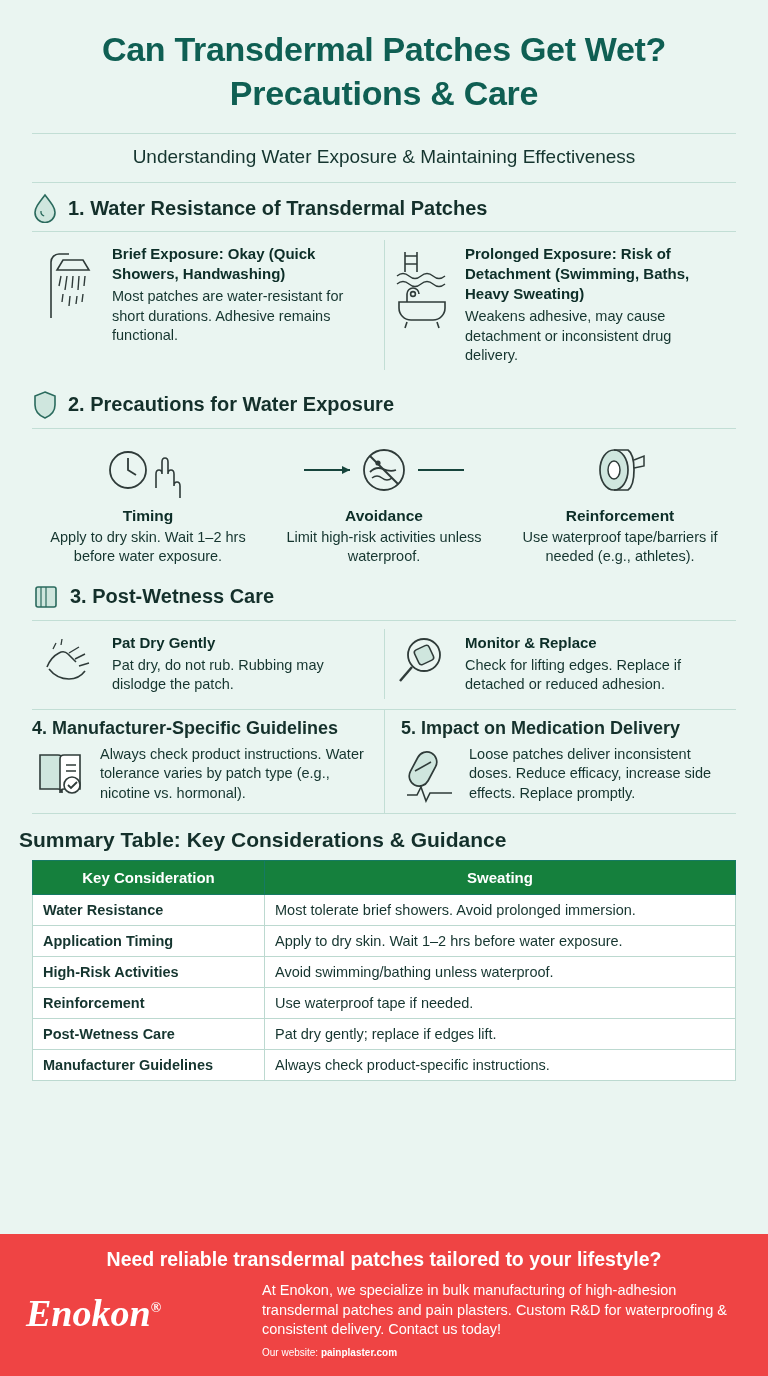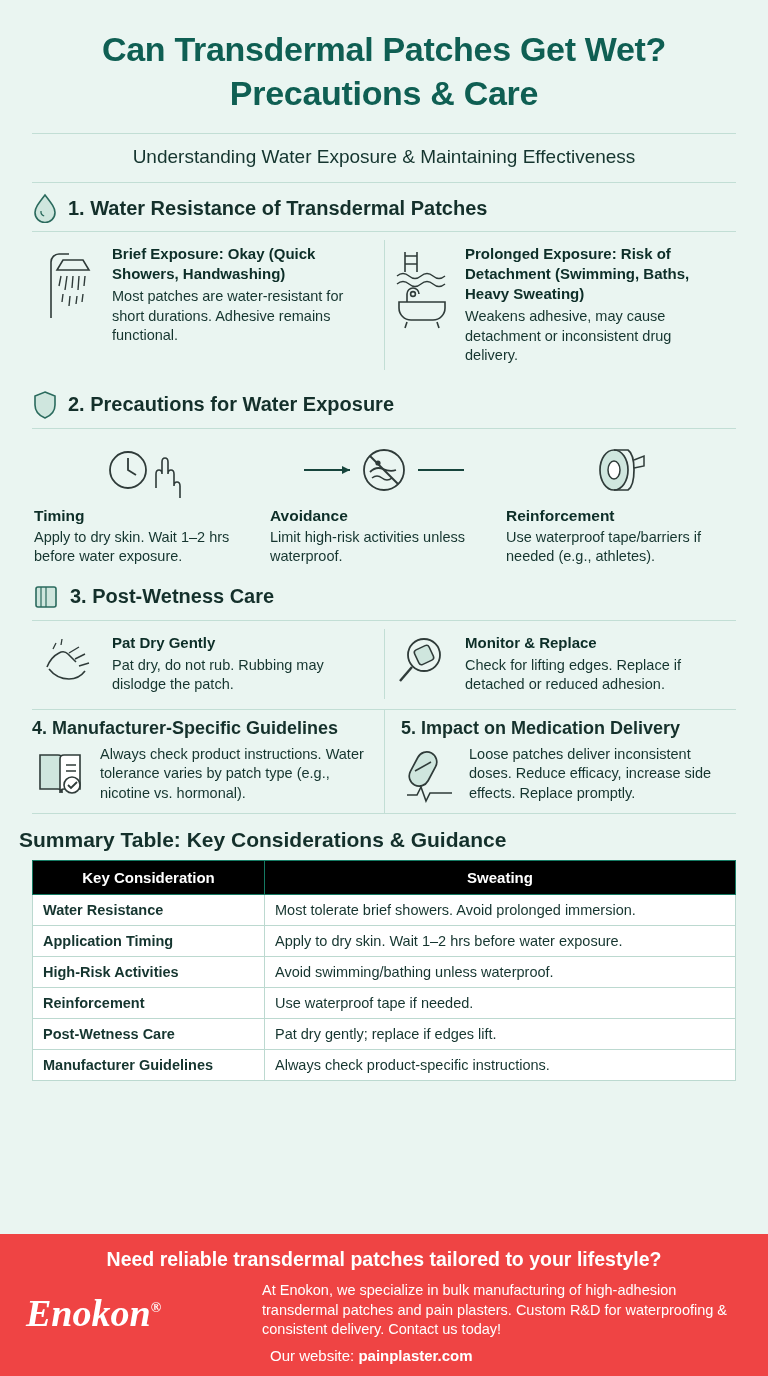--- a/index.html
+++ b/index.html
@@ -78,7 +78,7 @@
     margin: 4px 30px 6px 30px;
     padding-top: 8px;
   }
-  .flow-item { flex: 1 1 0; text-align: left; padding: 0 4px; }
+  .flow-item { flex: 1 1 0; text-align: center; padding: 0 4px; }
   .flow-item .ficon { height: 58px; display: flex; align-items: center; justify-content: center; }
   .flow-item .fname { font-size: 15.5px; font-weight: bold; color: #0d2e28; margin-top: 8px; }
   .flow-item .fdesc { font-size: 14.5px; color: #15352f; line-height: 1.32; margin-top: 3px; }

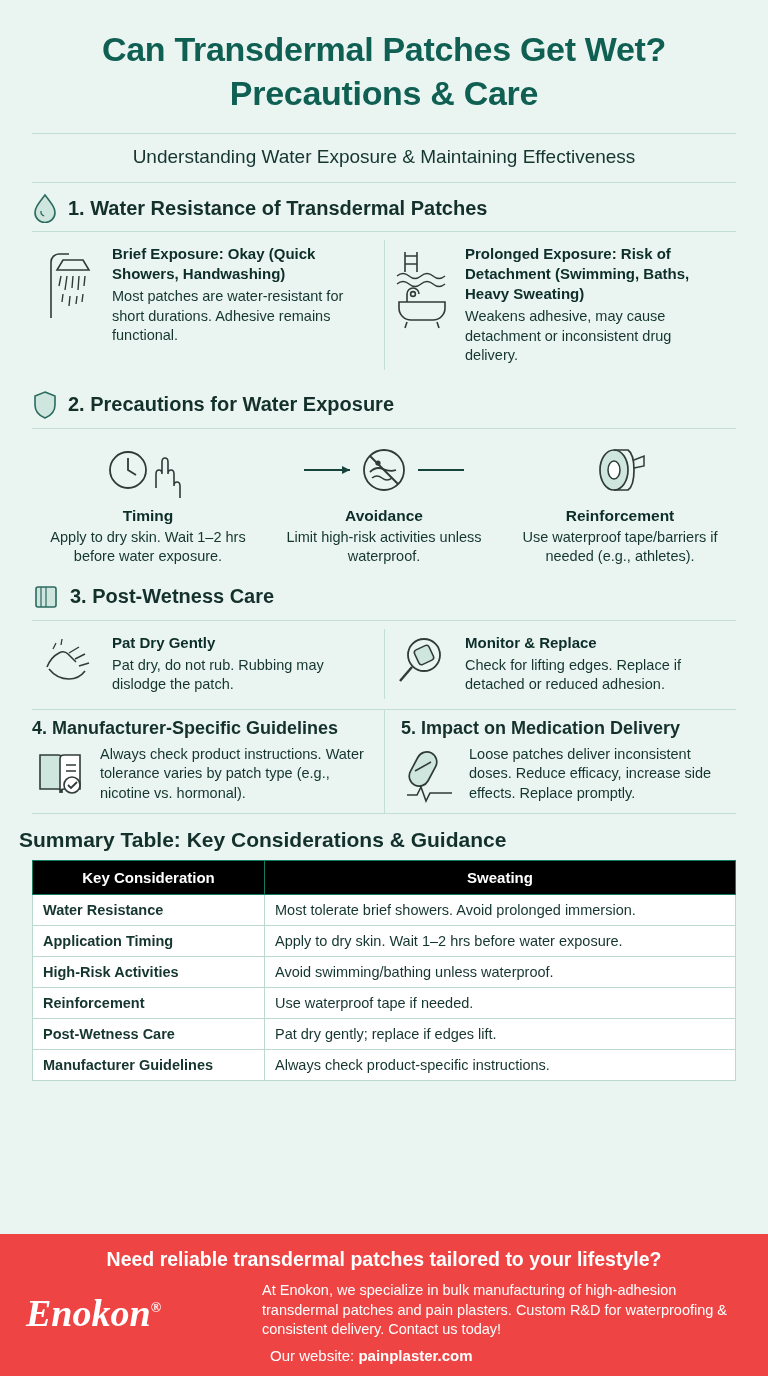--- a/index.html
+++ b/index.html
@@ -109,7 +109,7 @@
     font-size: 14.5px;
   }
   th {
-    background: #000000;
+    background: #15803d;
     color: #ffffff;
     font-size: 15px;
     padding: 8px 10px;

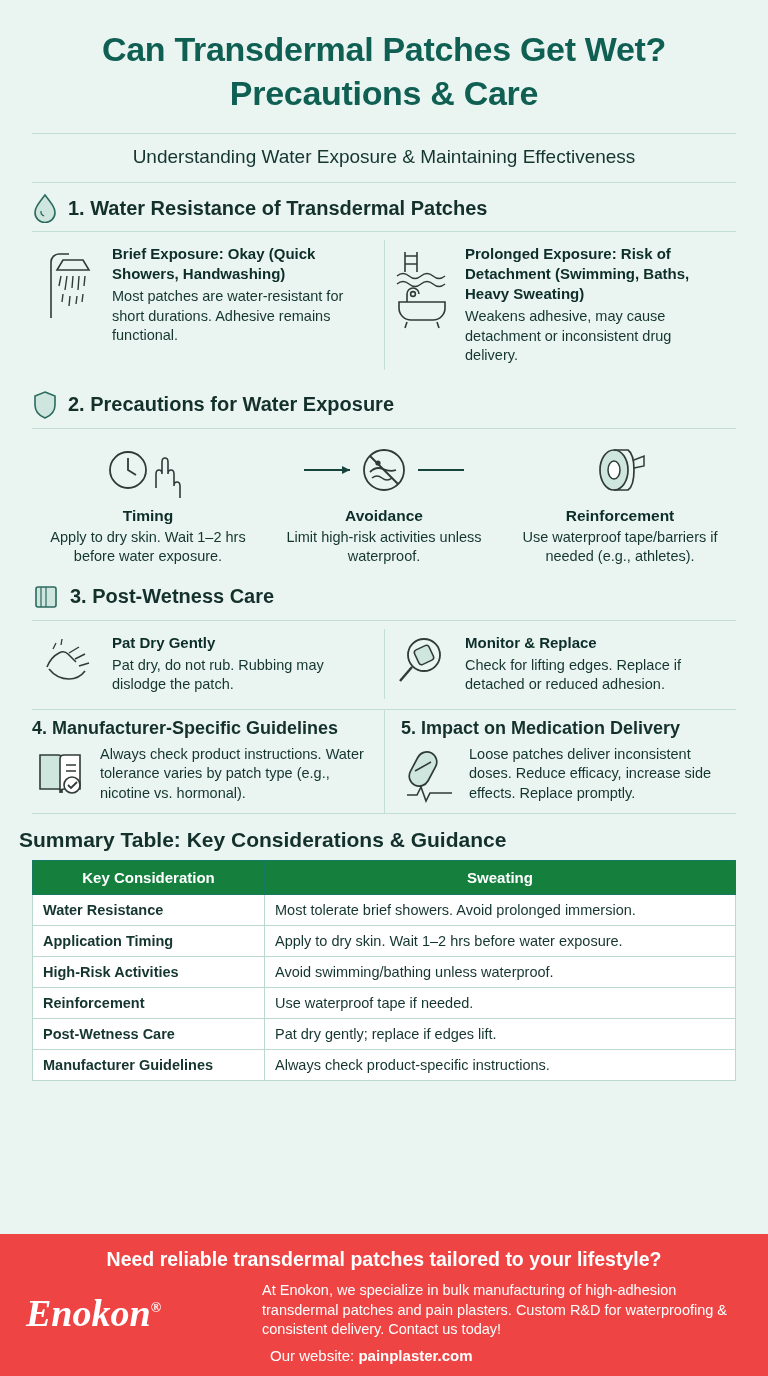--- a/index.html
+++ b/index.html
@@ -152,7 +152,7 @@
   }
   .brand sup { font-size: 14px; vertical-align: super; font-style: normal; }
   .fcopy { flex: 1 1 auto; font-size: 14.5px; line-height: 1.36; }
-  .fweb { margin-top: 6px; font-size: 15px; margin-left: 8px; }
+  .fweb { margin-top: 6px; font-size: 10px; }
   .fweb b { font-weight: bold; }
 </style>
 </head>

